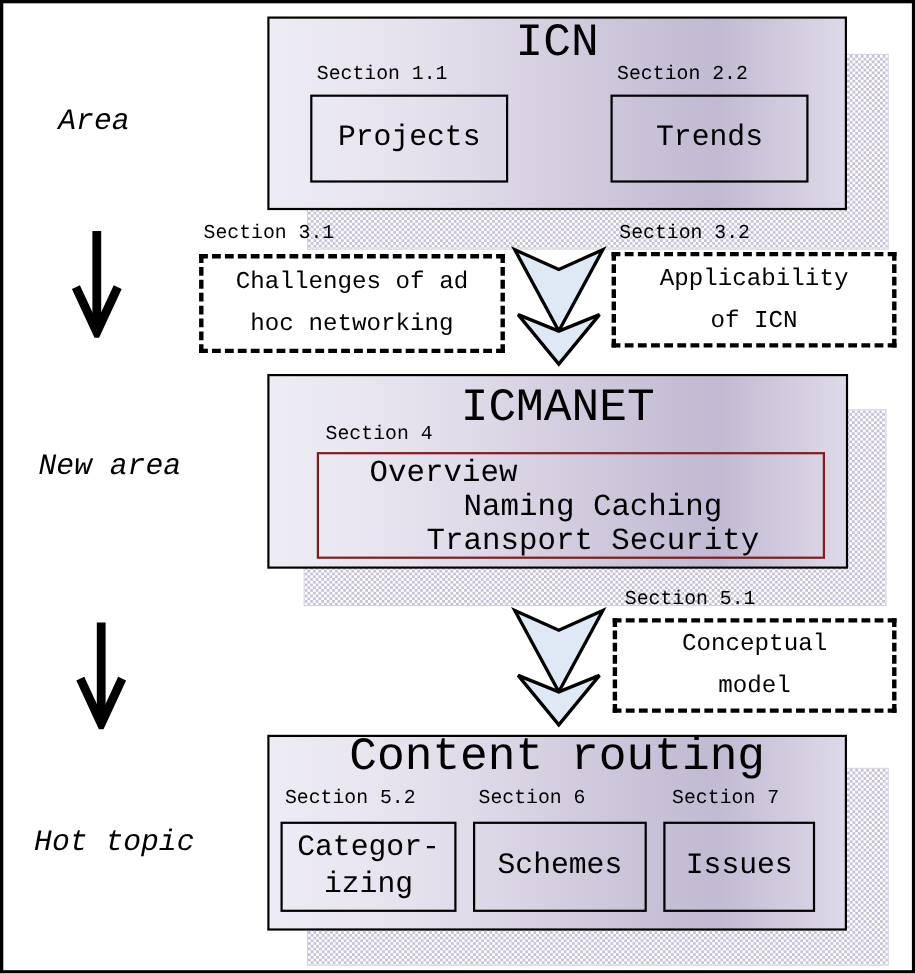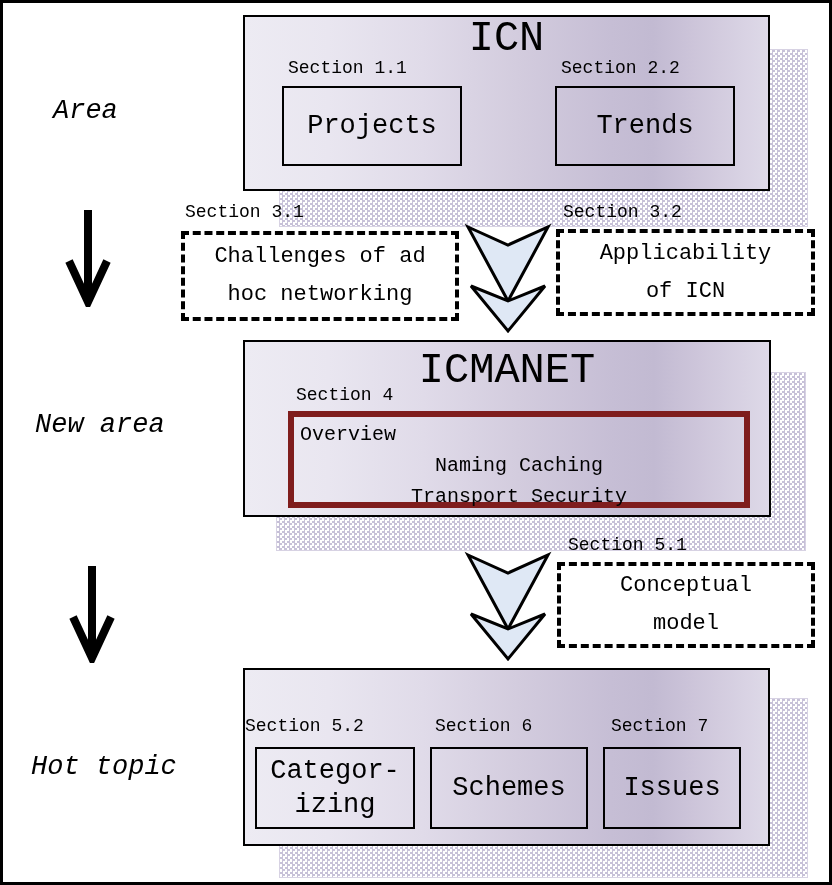--- a/index.html
+++ b/index.html
@@ -64,10 +64,11 @@
   .listbox{
     position:absolute;
     box-sizing:border-box;
-    border:6px solid #7f1d1d;
-    font-size:20px;line-height:31px;
+    border:2px solid #7f1d1d;
+    font-size:28px;line-height:31px;
     padding-top:2px;
     background:transparent;
+    padding-left:40px;
   }
   .listbox .l0{text-align:left;padding-left:6px;}
   .listbox .l1,.listbox .l2{text-align:center;}

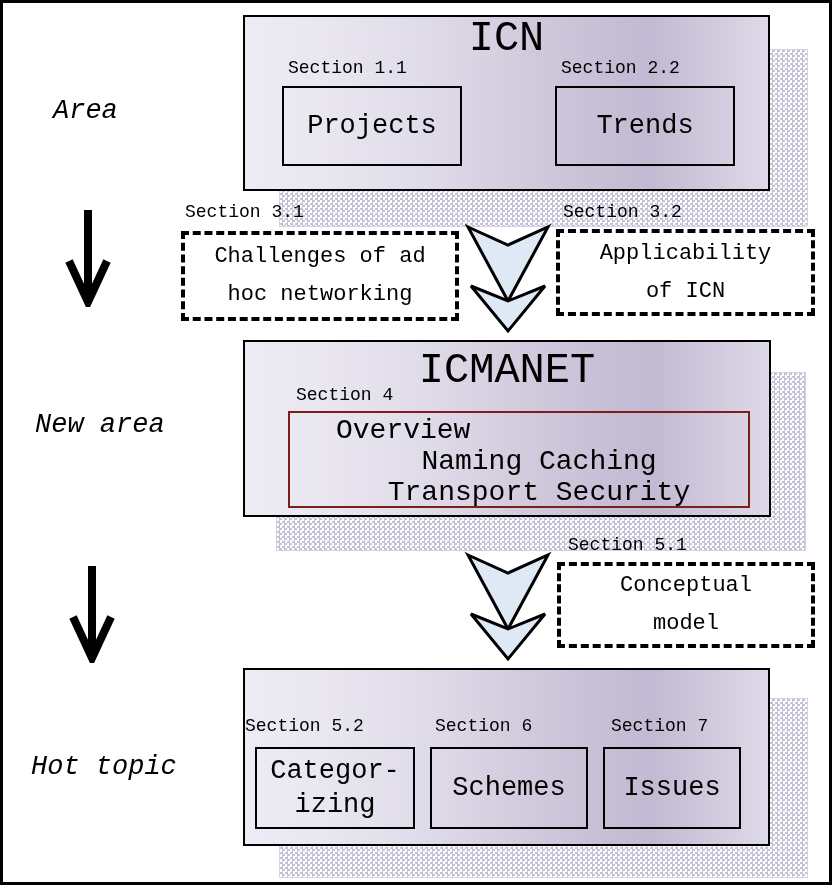--- a/index.html
+++ b/index.html
@@ -133,6 +133,7 @@
 
   <div class="shadow" style="left:276px;top:695px;width:527px;height:178px;"></div>
   <div class="gbox" style="left:240px;top:665px;width:527px;height:178px;"></div>
+  <div class="title" style="left:240px;top:664px;width:527px;">Content routing</div>
 
   <div class="section" style="left:242px;top:714px;">Section 5.2</div>
   <div class="cell" style="left:252px;top:744px;width:160px;height:82px;">Categor-

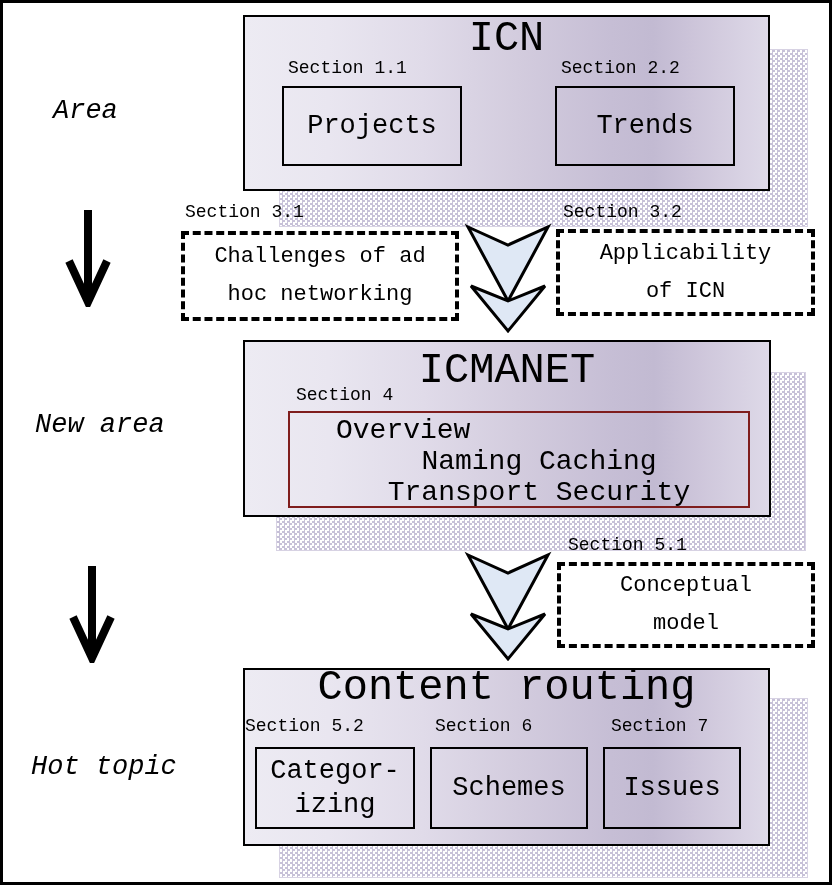--- a/index.html
+++ b/index.html
@@ -135,7 +135,7 @@
   <div class="gbox" style="left:240px;top:665px;width:527px;height:178px;"></div>
   <div class="title" style="left:240px;top:664px;width:527px;">Content routing</div>
 
-  <div class="section" style="left:242px;top:714px;">Section 5.2</div>
+  <div class="section" style="left:256px;top:714px;">Section 5.2</div>
   <div class="cell" style="left:252px;top:744px;width:160px;height:82px;">Categor-
 izing</div>
 

